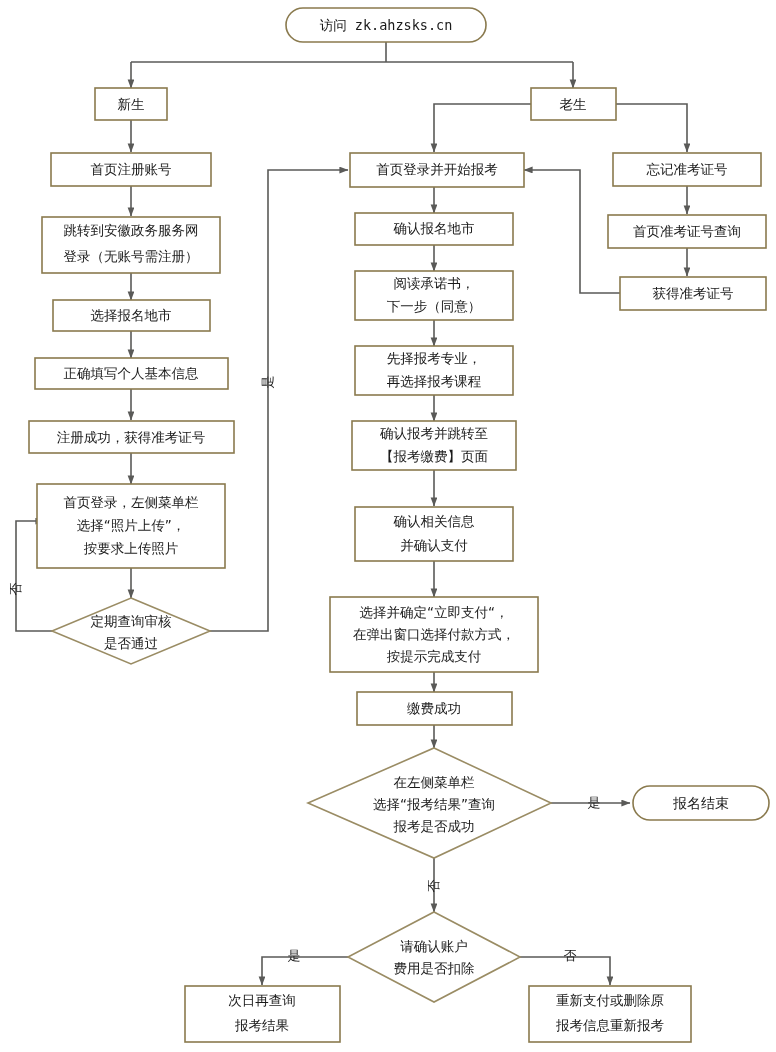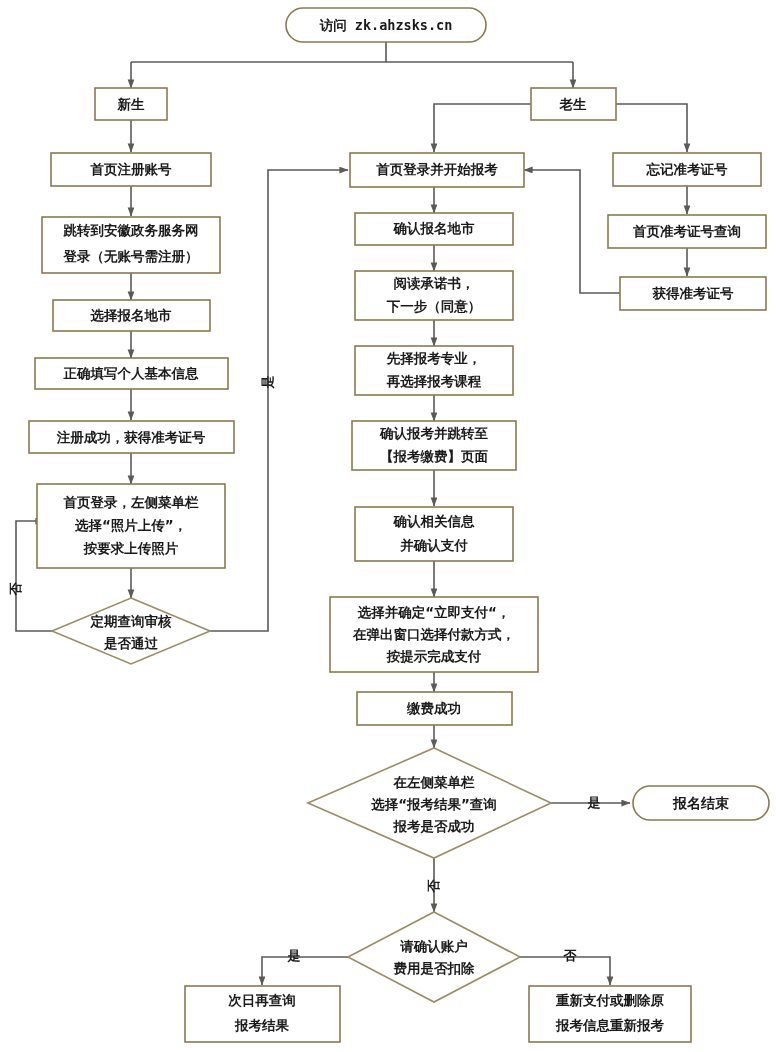--- a/index.html
+++ b/index.html
@@ -8,7 +8,7 @@
     font-family:"DejaVu Sans","Liberation Sans",sans-serif;
     overflow:hidden;
   }
-  #stage{position:relative;width:776px;height:956px;font-weight:bold;}
+  #stage{position:relative;width:776px;height:956px;}
   svg#flow{position:absolute;left:0;top:0;width:776px;height:1052px;}
   .nodeText{
     font-family:"DejaVu Sans","Liberation Sans",sans-serif;

